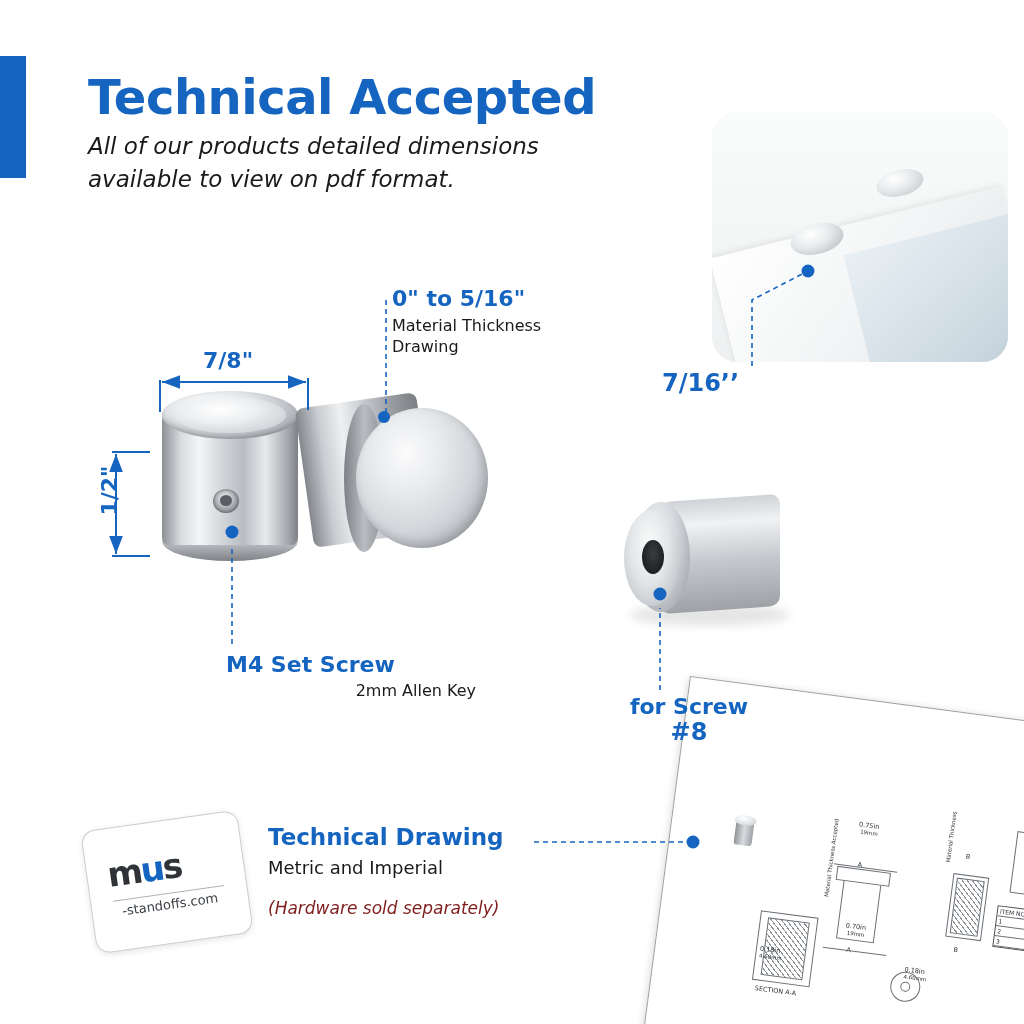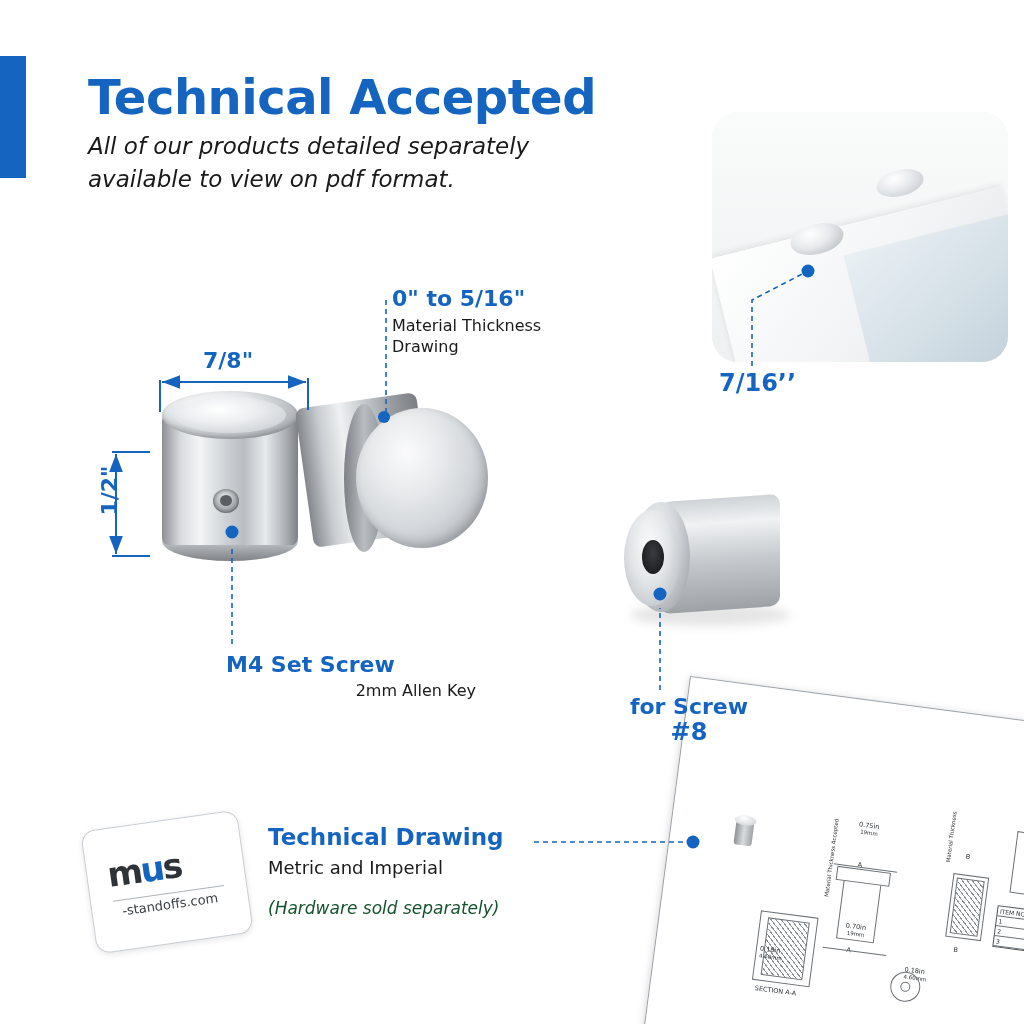--- a/index.html
+++ b/index.html
@@ -239,7 +239,7 @@
   <div class="header">
     <div class="title">Technical Accepted</div>
     <div class="subtitle">
-      <div>All of our products detailed separately</div>
+      <div>All of our products detailed dimensions</div>
       <div>available to view on pdf format.</div>
     </div>
   </div>

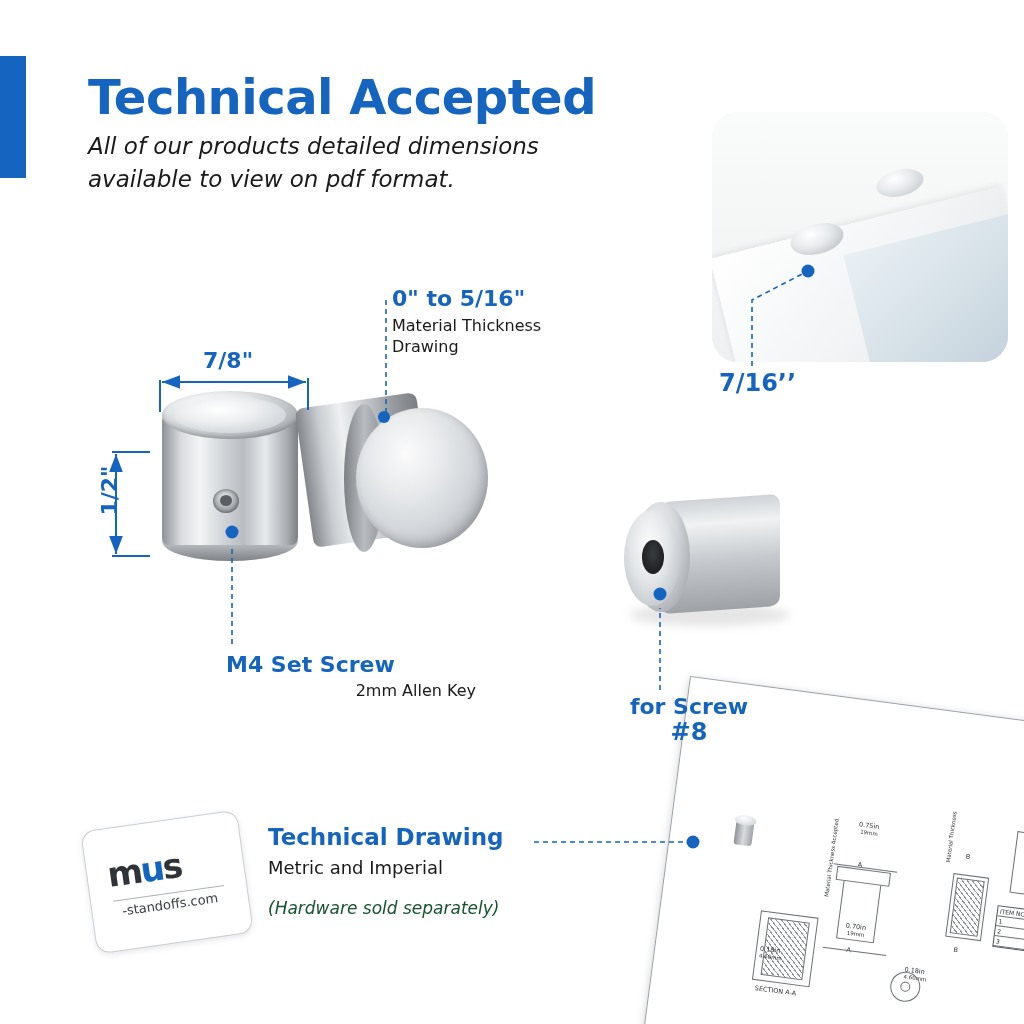--- a/index.html
+++ b/index.html
@@ -346,7 +346,7 @@
     <div class="callout-sub" style="margin-top:4px;text-align:right;">2mm Allen Key</div>
   </div>
 
-  <div class="tb" style="left:719px;top:370px;width:240px;">
+  <div class="tb" style="left:662px;top:370px;width:240px;">
     <div class="callout-title" style="font-size:24px;">7/16’’</div>
   </div>
 

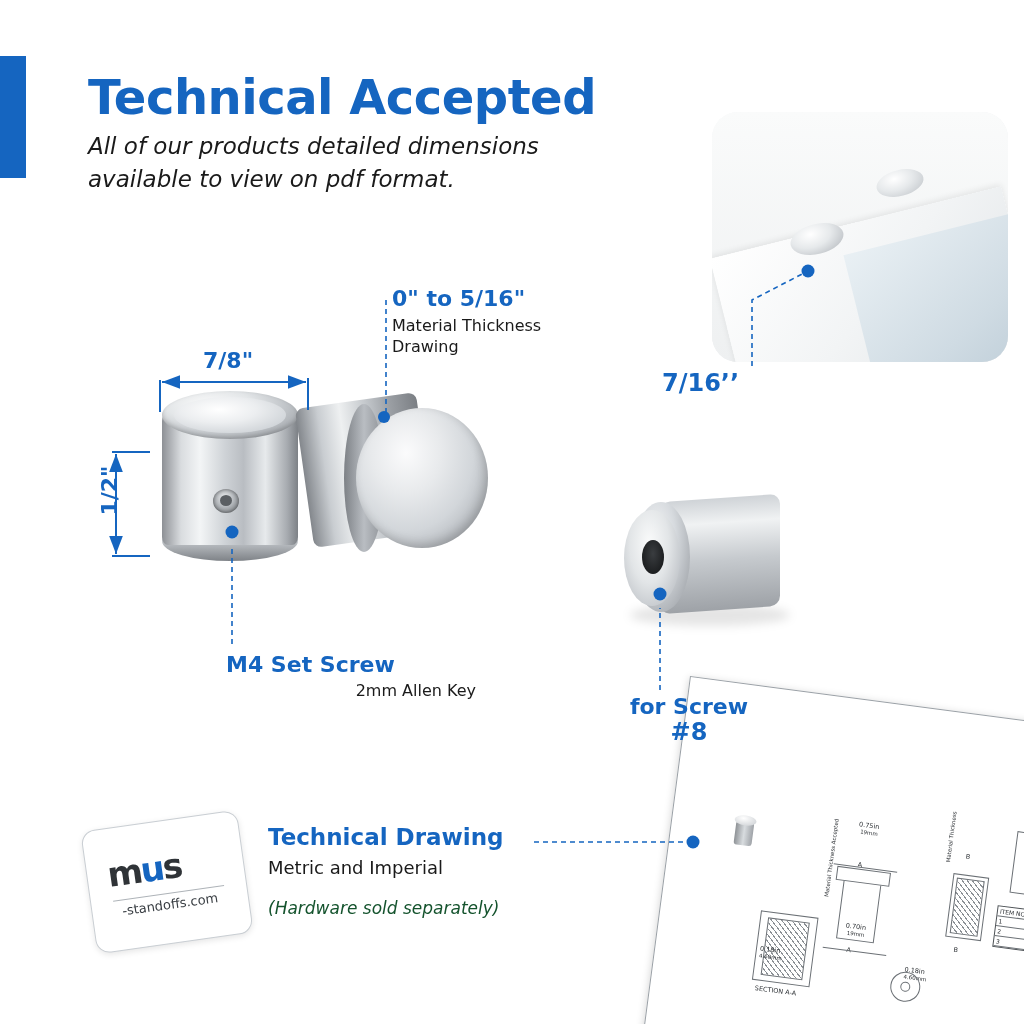--- a/index.html
+++ b/index.html
@@ -358,7 +358,7 @@
   <div class="tb" style="left:268px;top:824px;width:300px;">
     <div class="callout-title" style="font-size:23px;">Technical Drawing</div>
     <div class="callout-sub" style="font-size:18px;margin-top:6px;">Metric and Imperial</div>
-    <div style="margin-top:18px;font-style:italic;color:#14532d;font-size:17px;">(Hardware sold separately)</div>
+    <div style="margin-top:18px;font-style:italic;color:#7f1d1d;font-size:17px;">(Hardware sold separately)</div>
   </div>
 
   <svg class="overlay" width="1024" height="1024">

